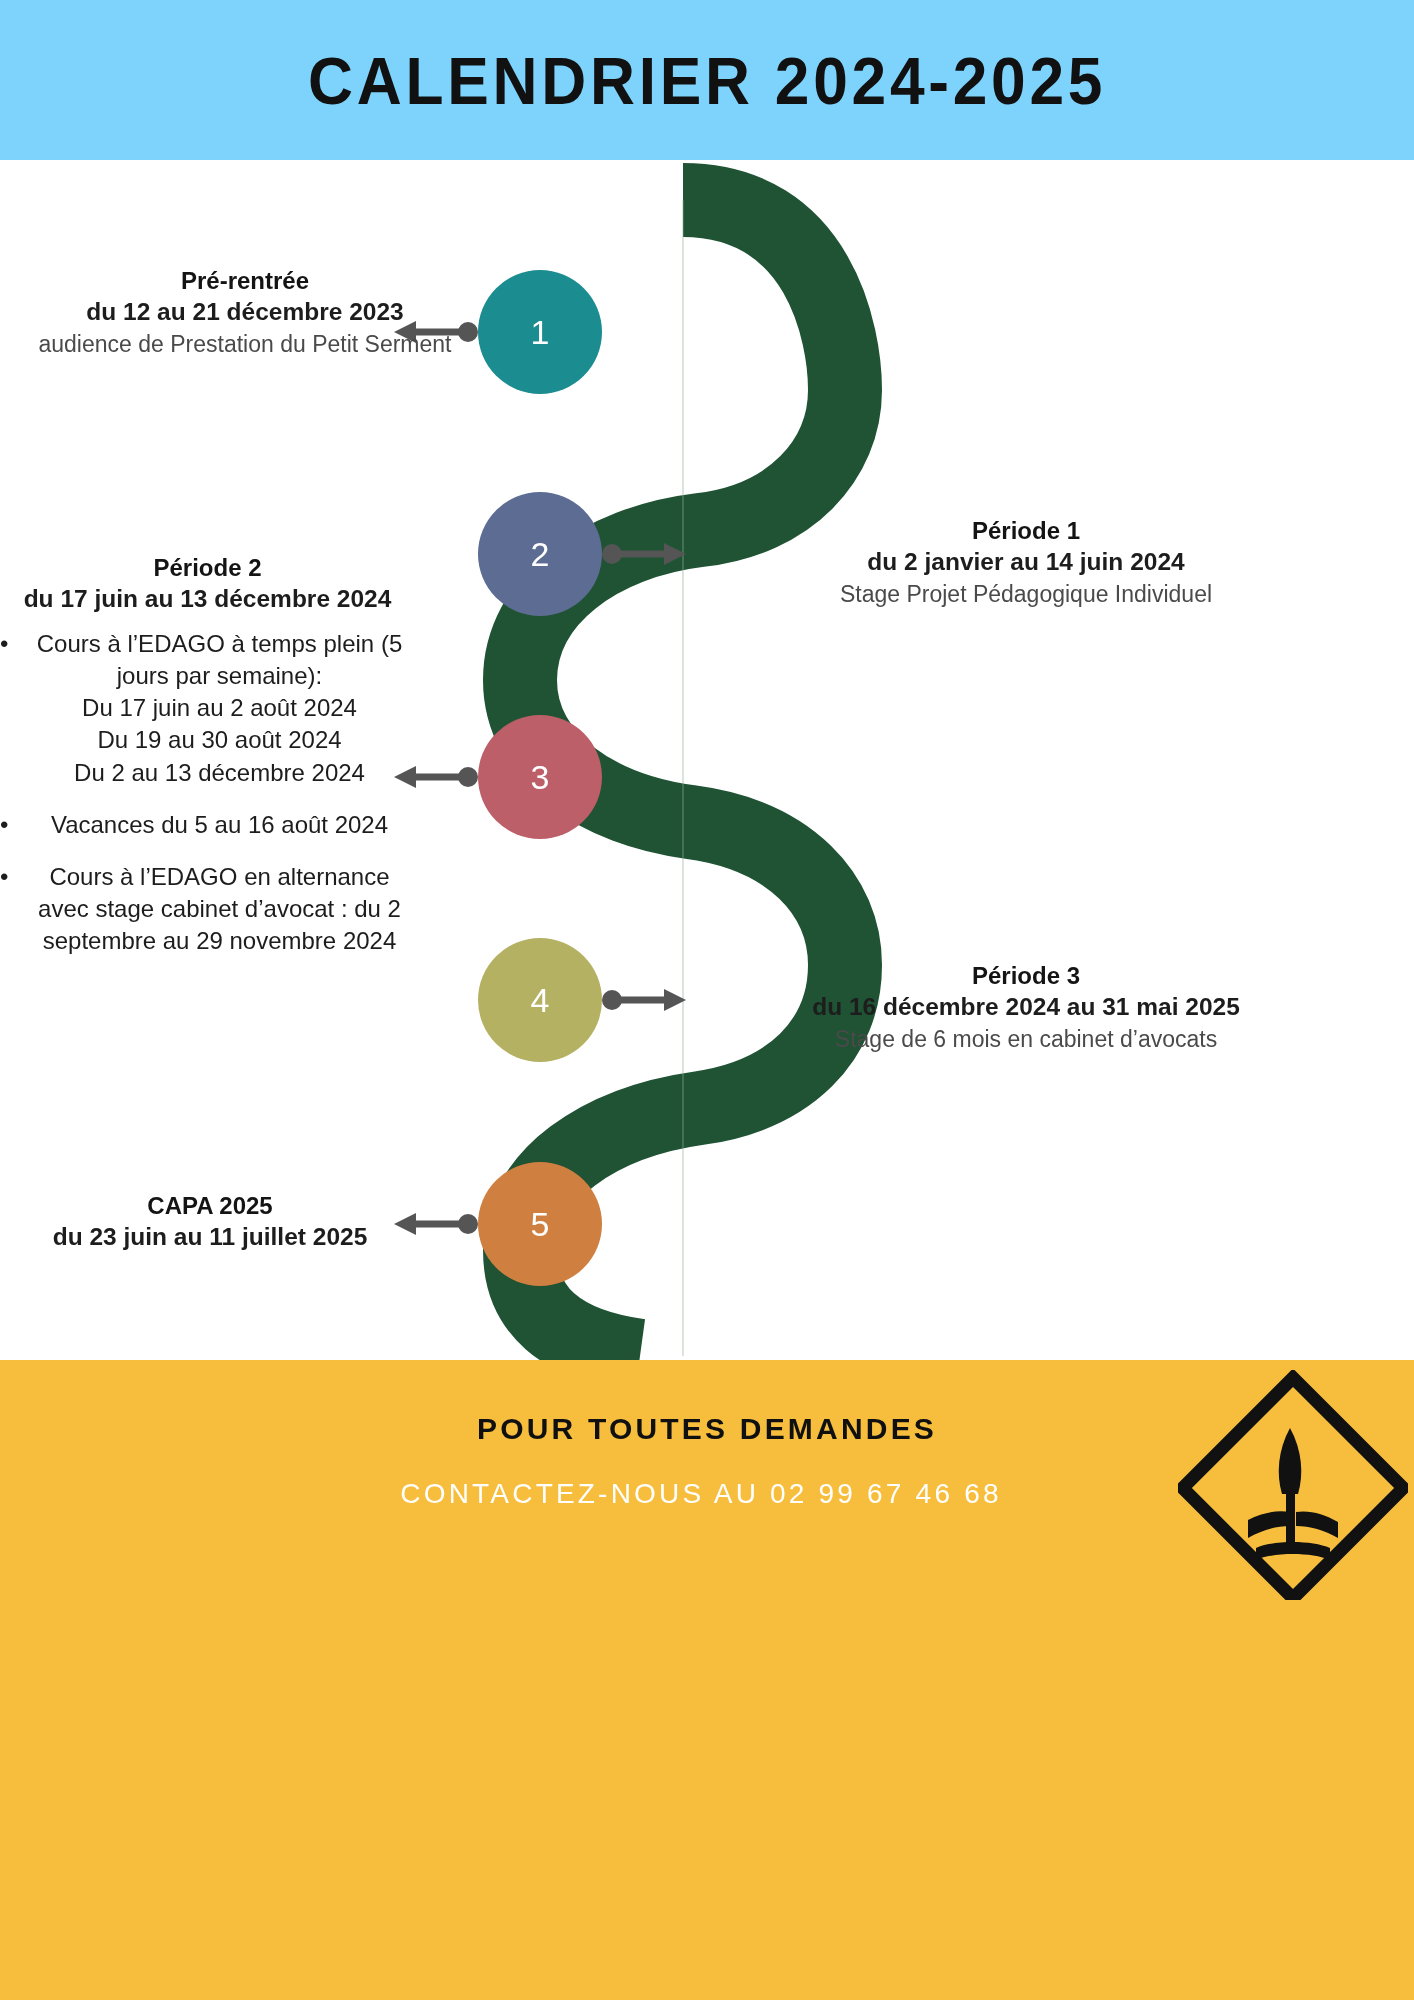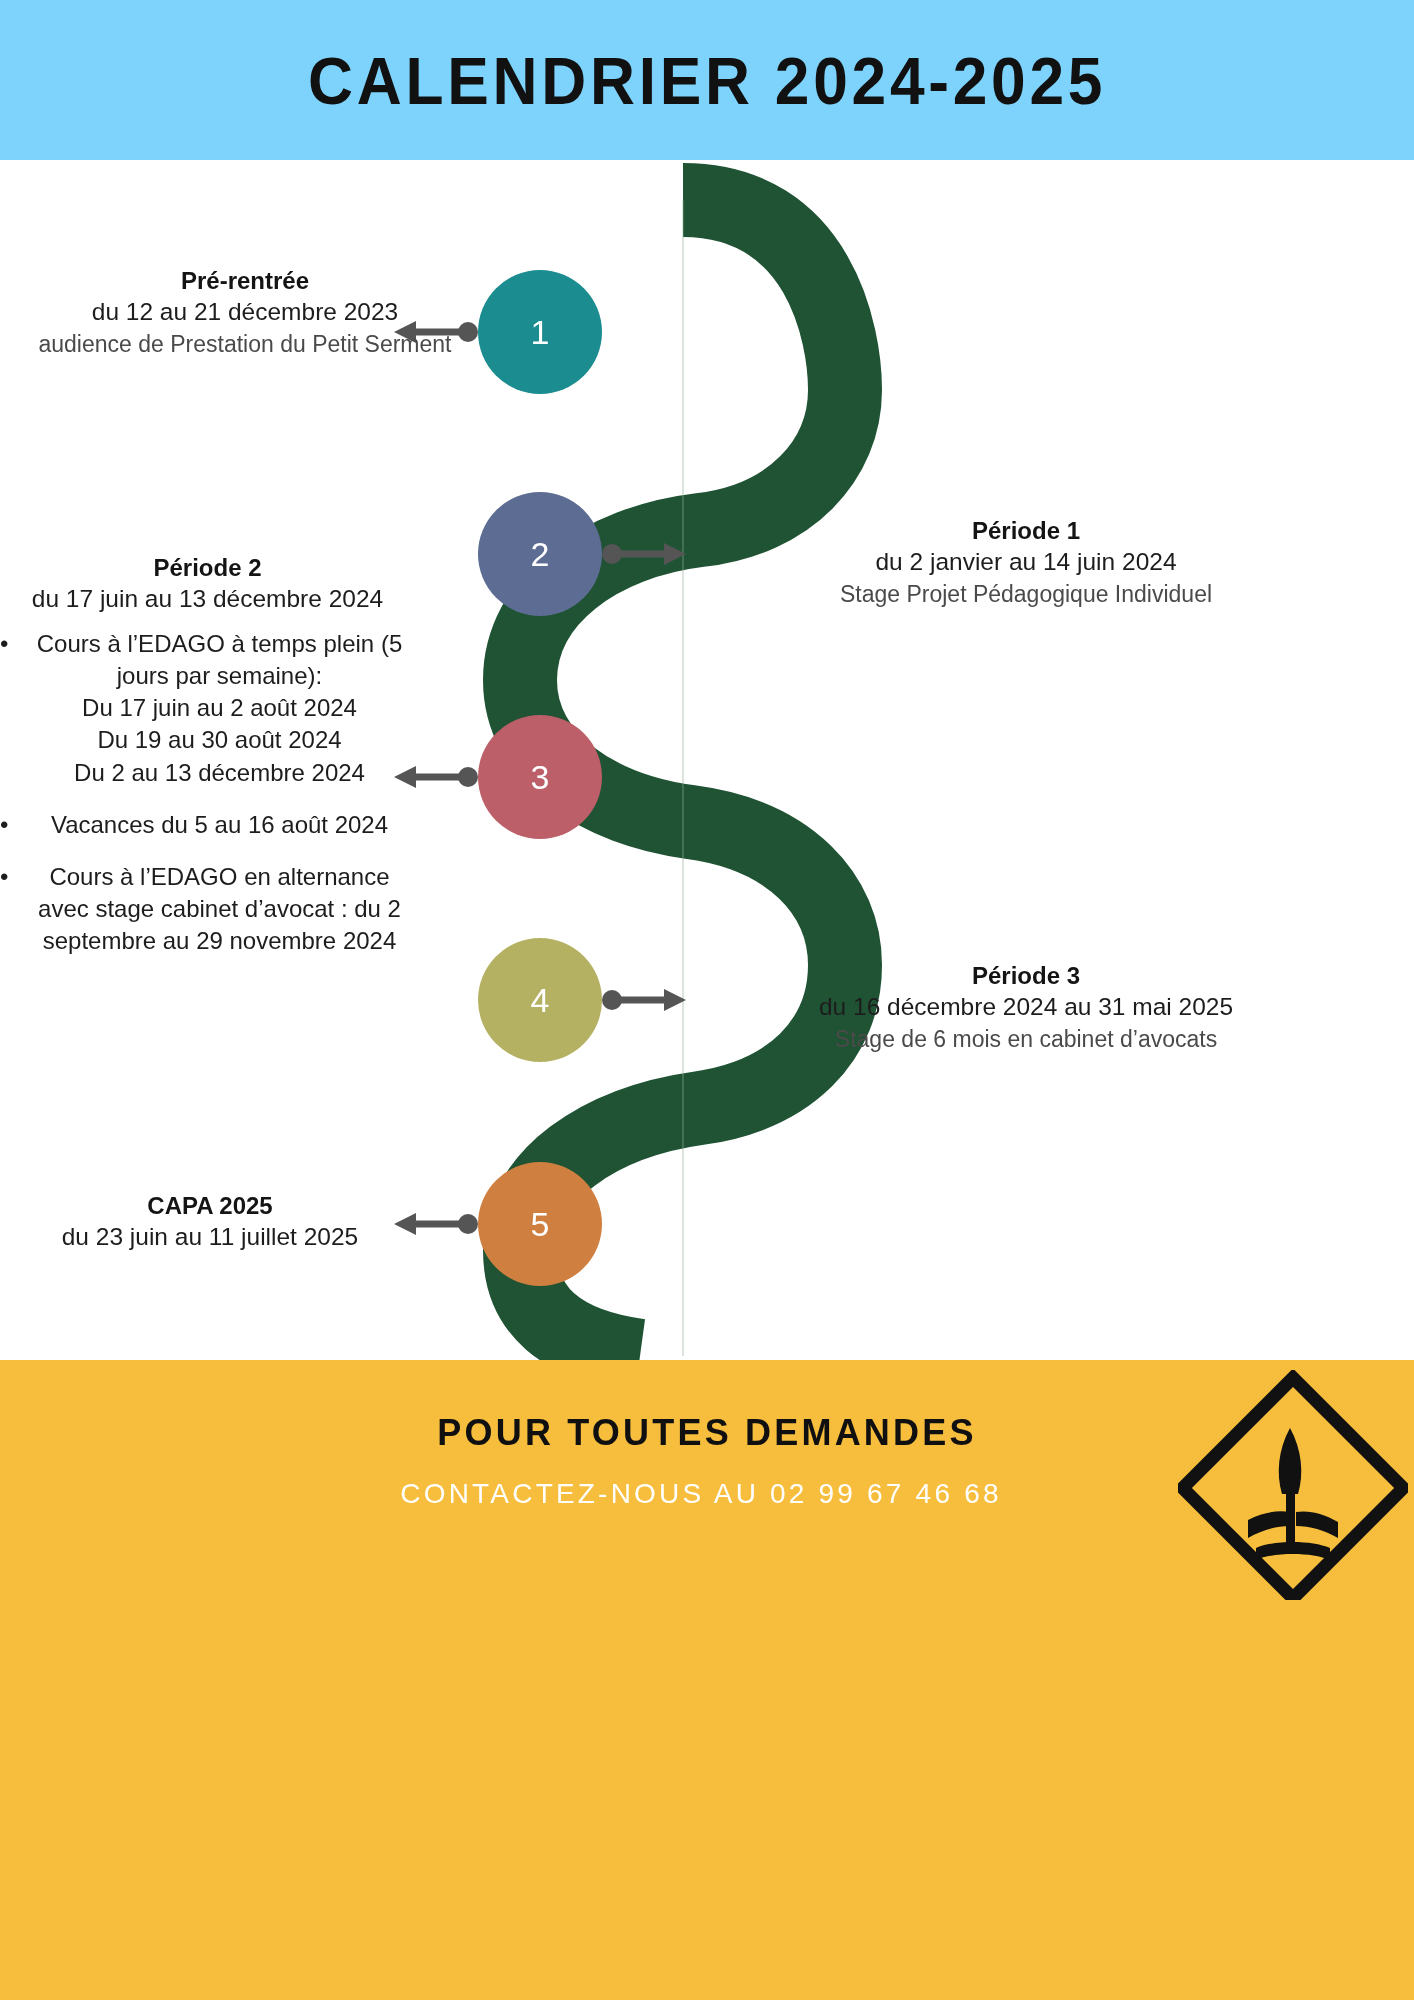--- a/index.html
+++ b/index.html
@@ -46,7 +46,7 @@
   }
   .blk .d{
     font-size:24.5px;line-height:1.34;color:#1d1d1d;
-    font-weight:normal;
+    font-weight:bold;
   }
   .blk .s{
     font-size:23px;line-height:1.36;color:#4a4a4a;font-weight:normal;

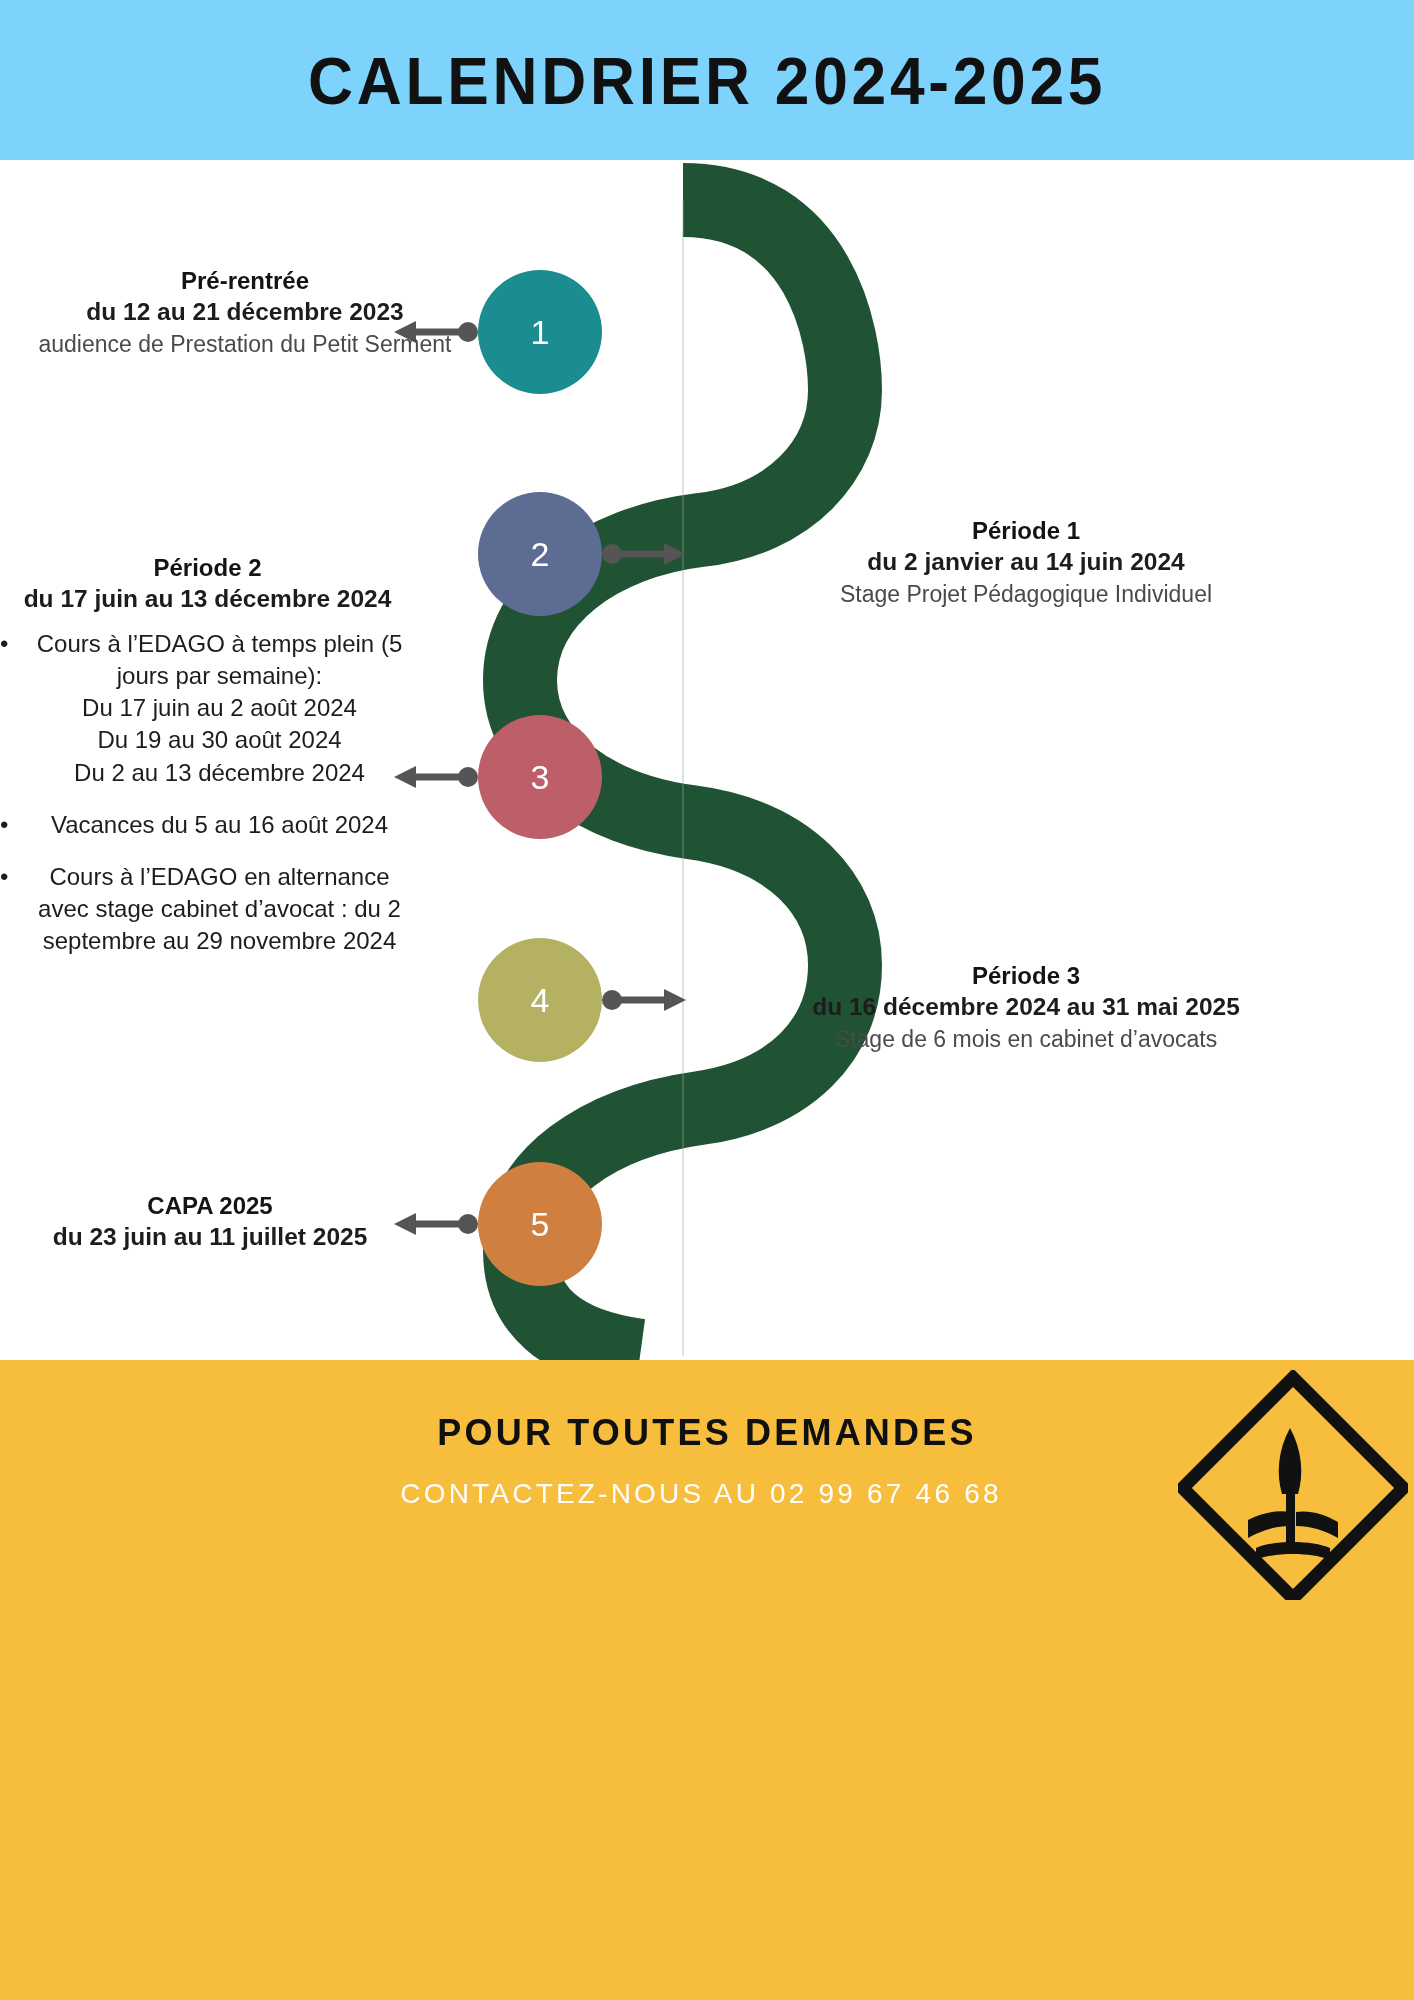--- a/index.html
+++ b/index.html
@@ -75,7 +75,7 @@
   }
   .footer-title{
     position:absolute;left:0;top:52px;width:1414px;text-align:center;
-    font-weight:bold;font-size:36px;letter-spacing:3.2px;color:#101010;
+    font-weight:bold;font-size:30px;letter-spacing:3.2px;color:#101010;
     font-family:"Liberation Sans", sans-serif;
   }
   .footer-line{

